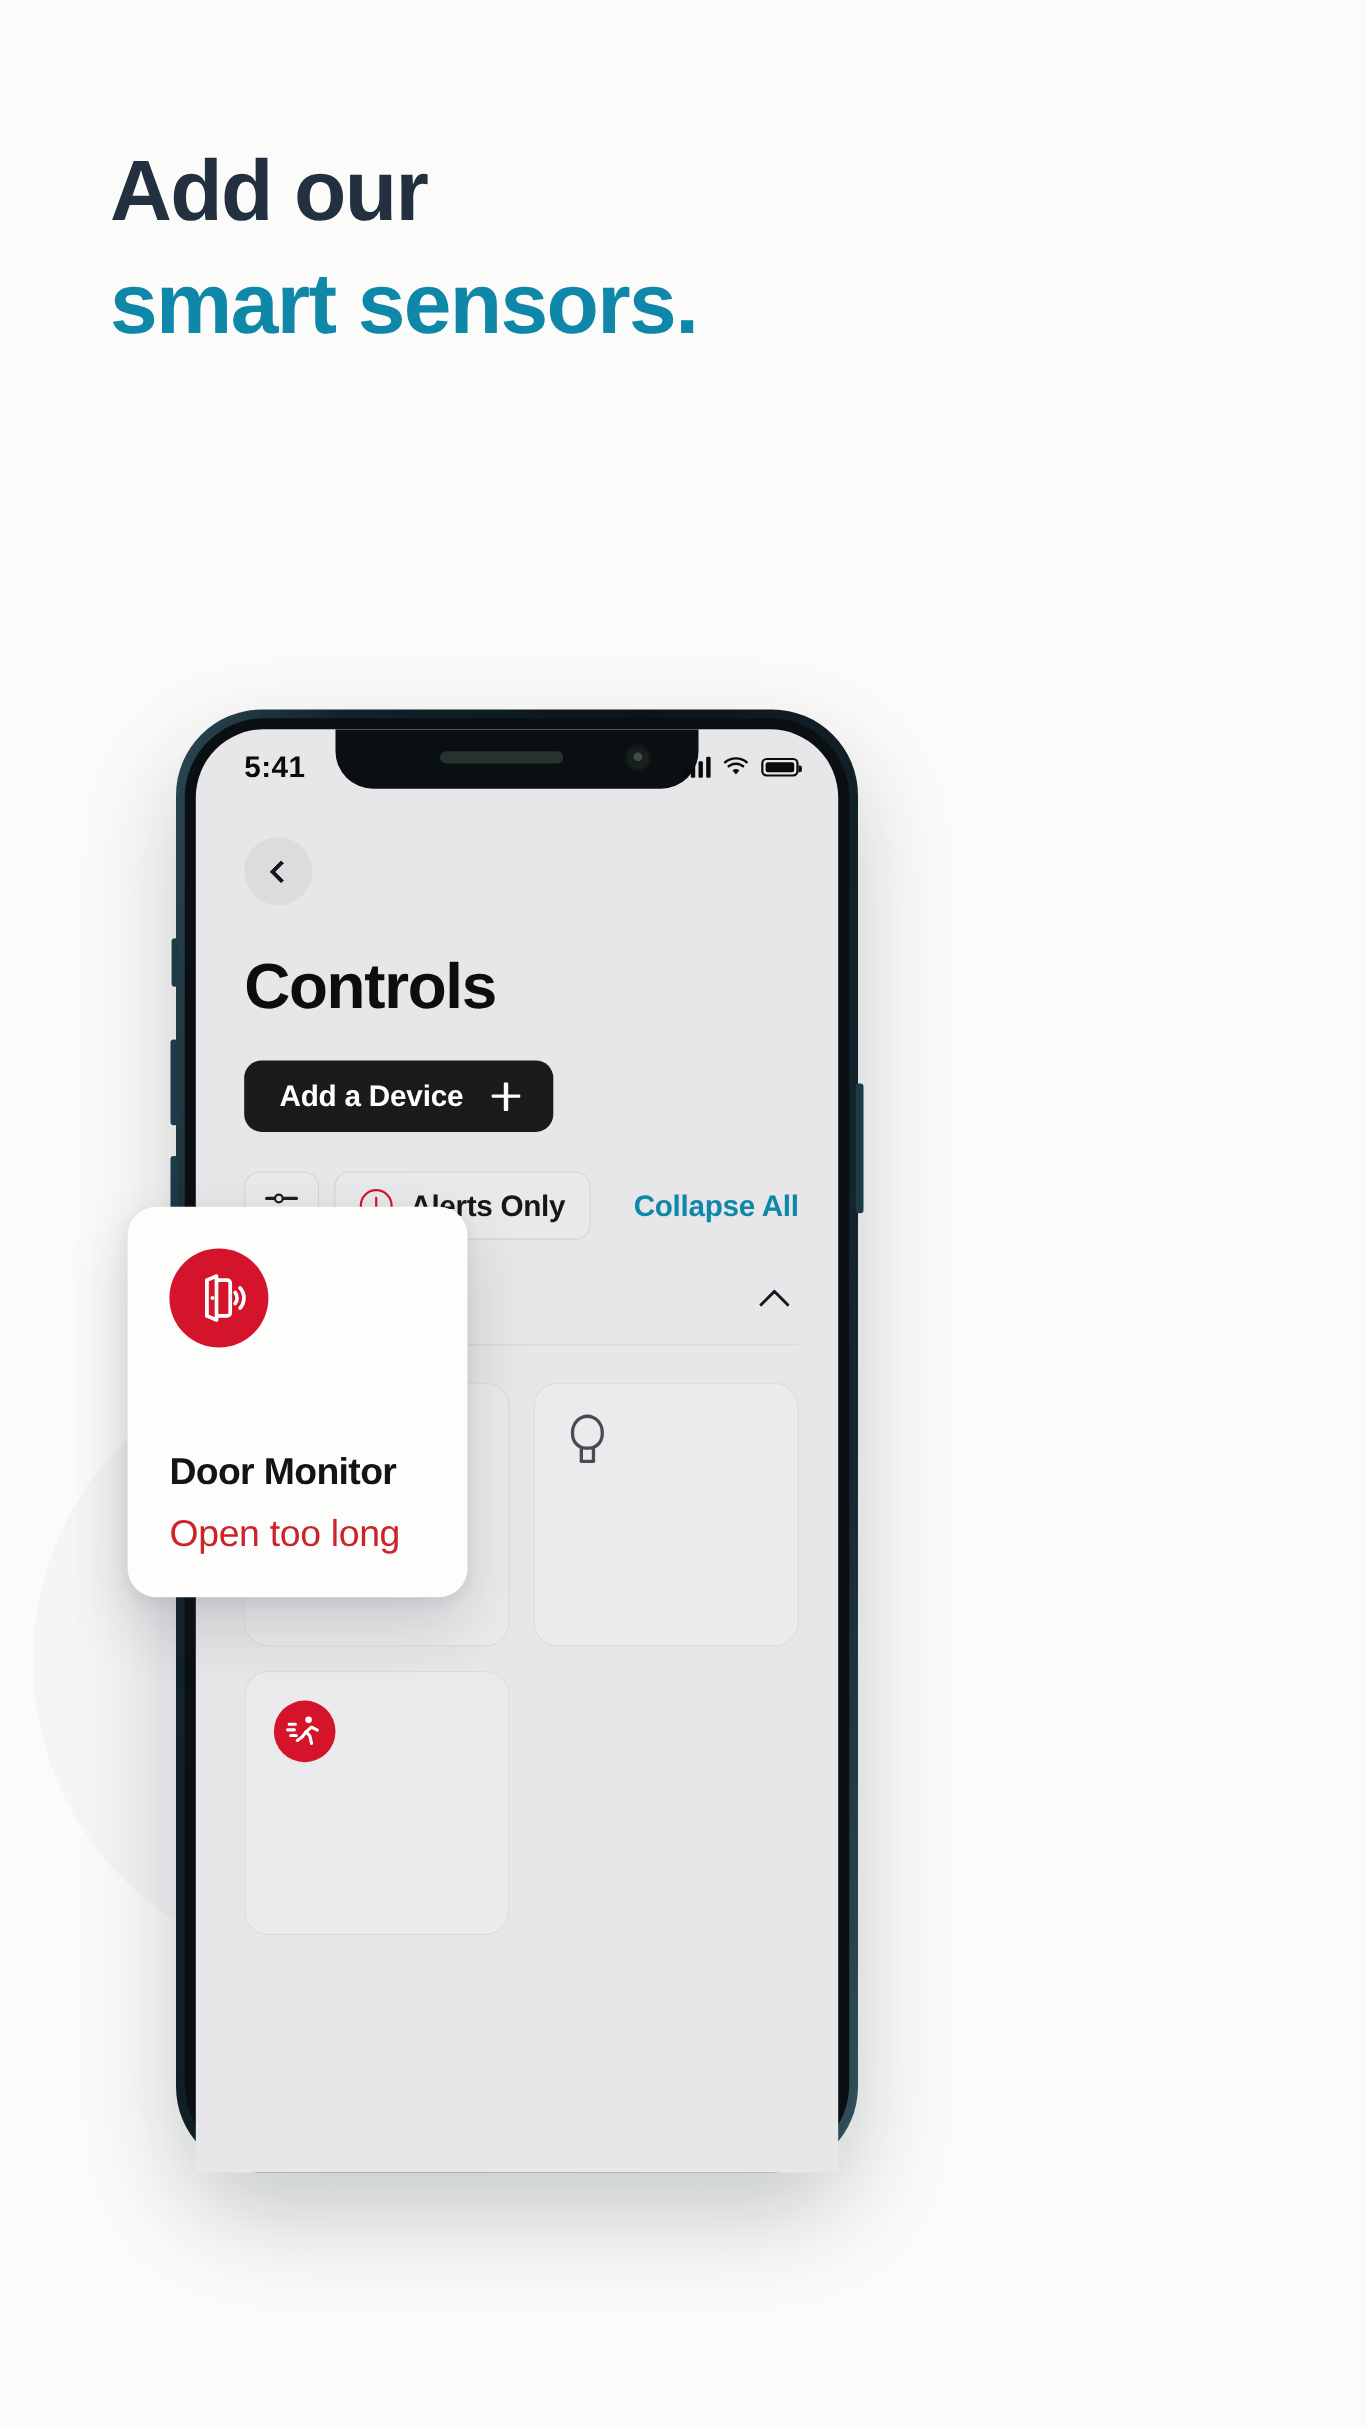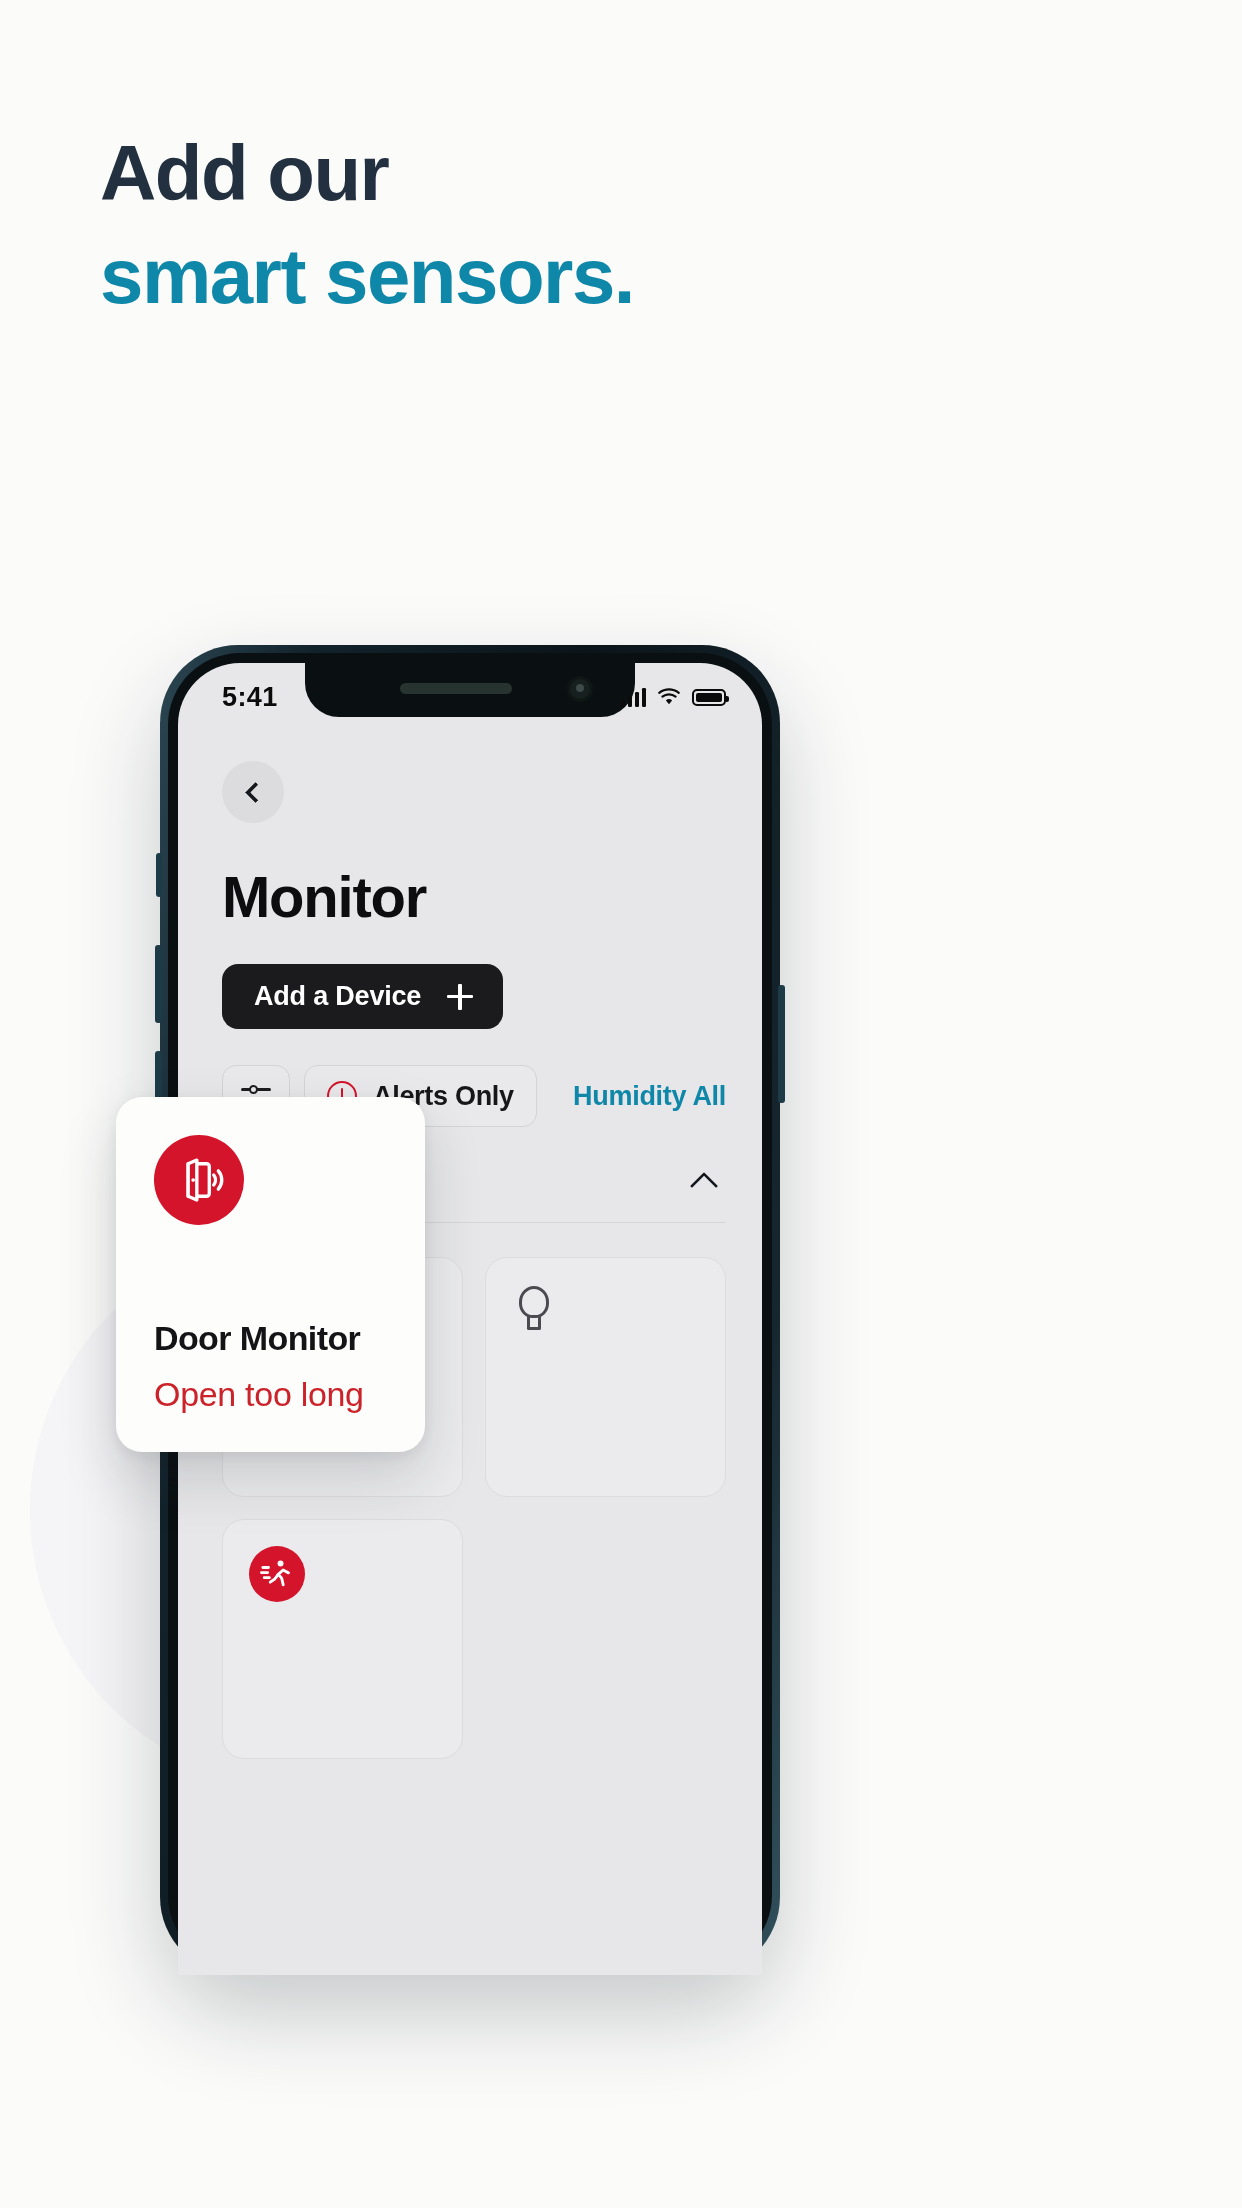--- a/index.html
+++ b/index.html
@@ -404,7 +404,7 @@
           <span class="chev-left"></span>
         </div>
 
-        <div class="page-title">Monitor</div>
+        <div class="page-title">Controls</div>
 
         <div class="add-device">
           <span>Add a Device</span>

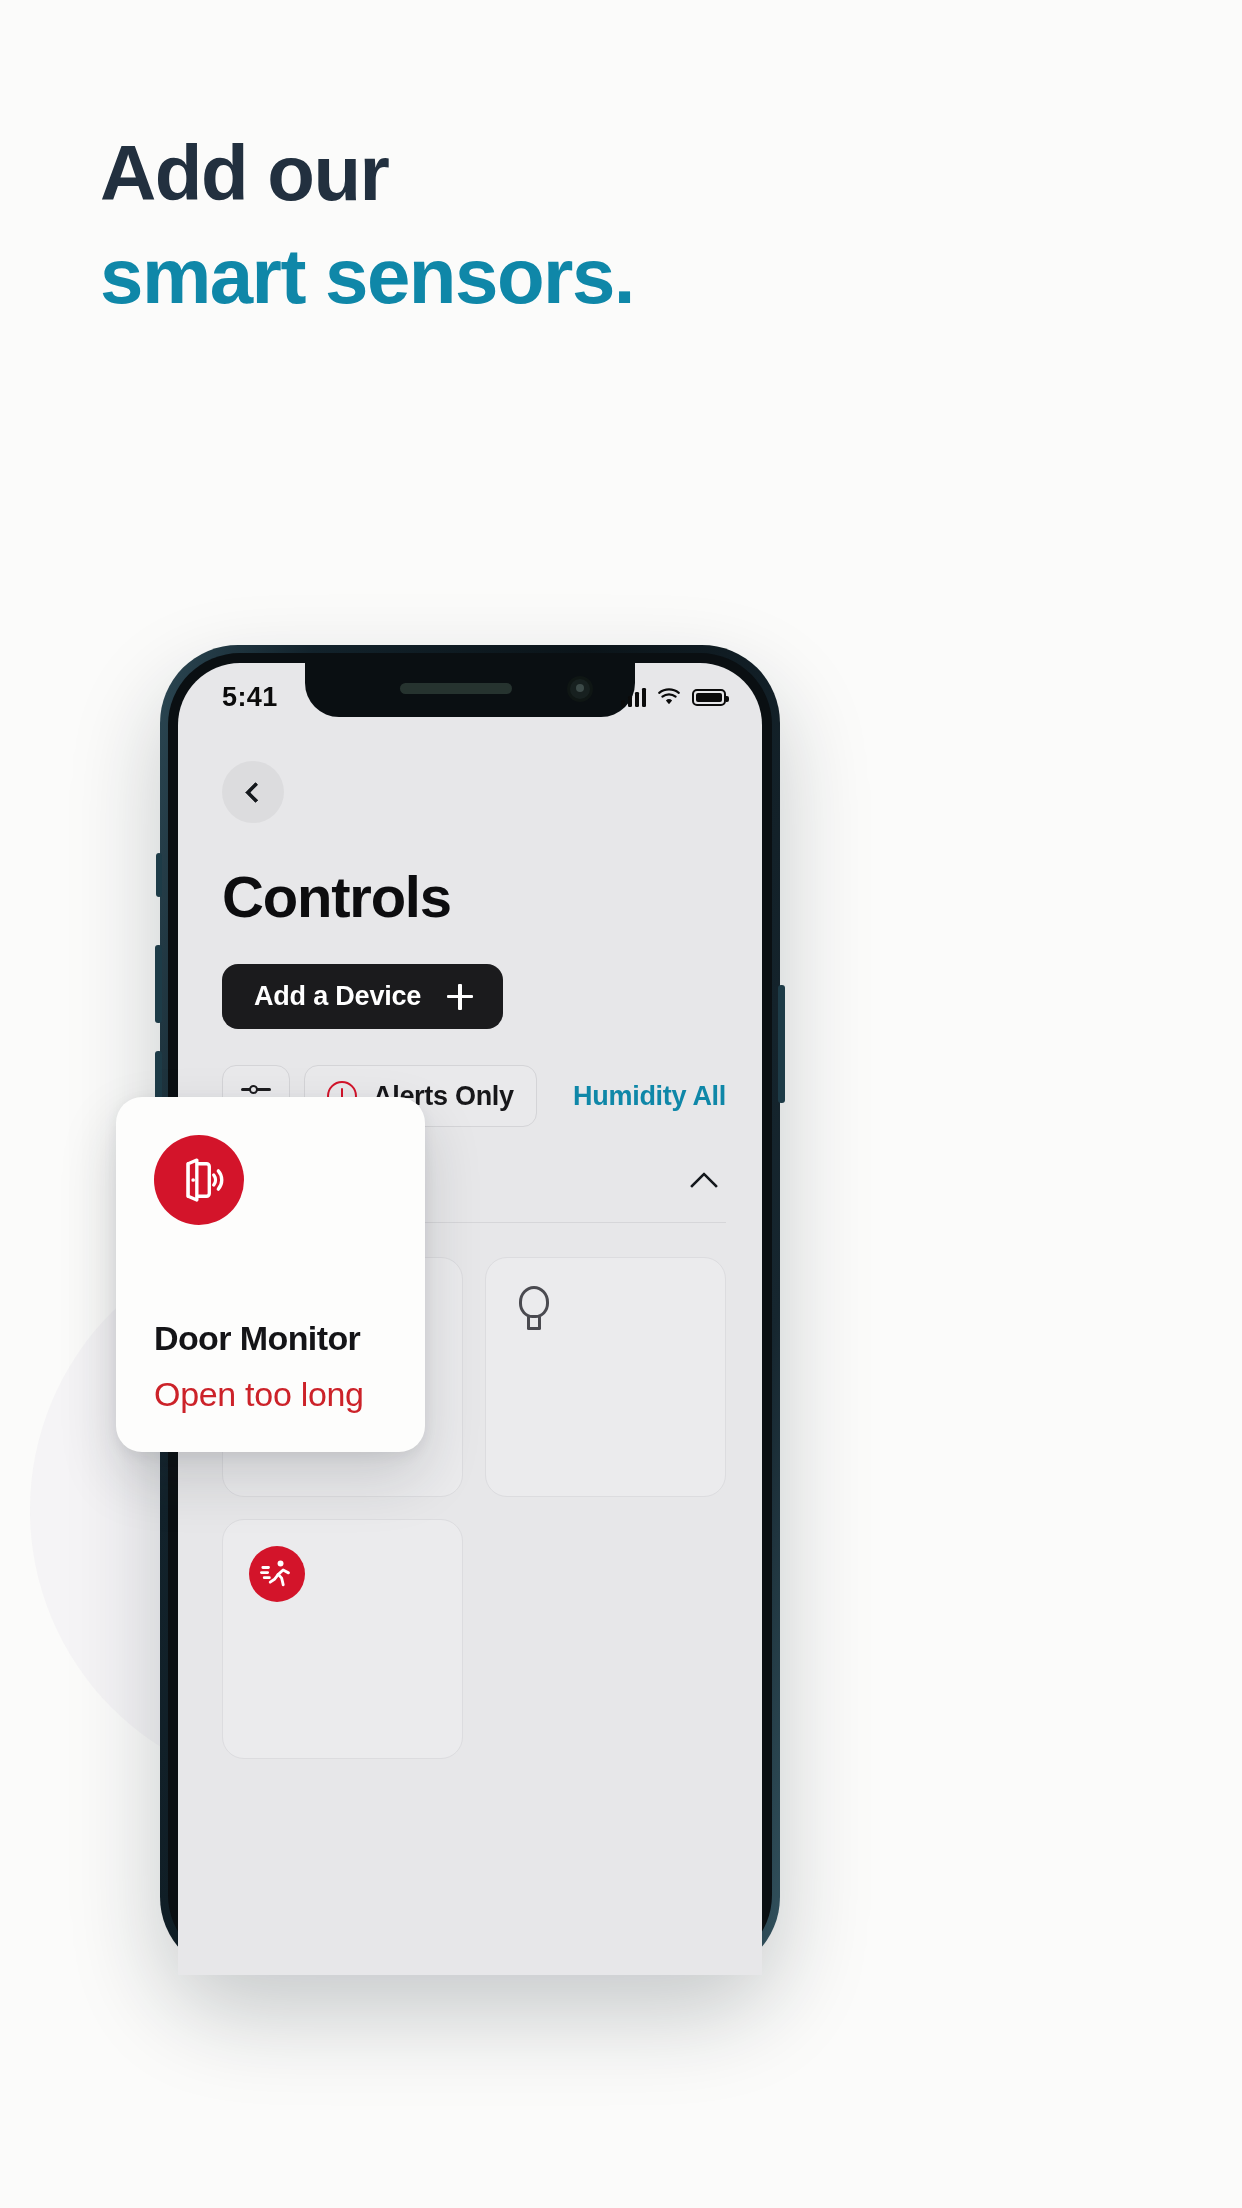--- a/index.html
+++ b/index.html
@@ -424,7 +424,7 @@
             <span class="alert-icon"></span>
             <span class="chip-label">Alerts Only</span>
           </div>
-          <div class="collapse-all">Humidity All</div>
+          <div class="collapse-all">Collapse All</div>
         </div>
 
         <div class="section-bar">

